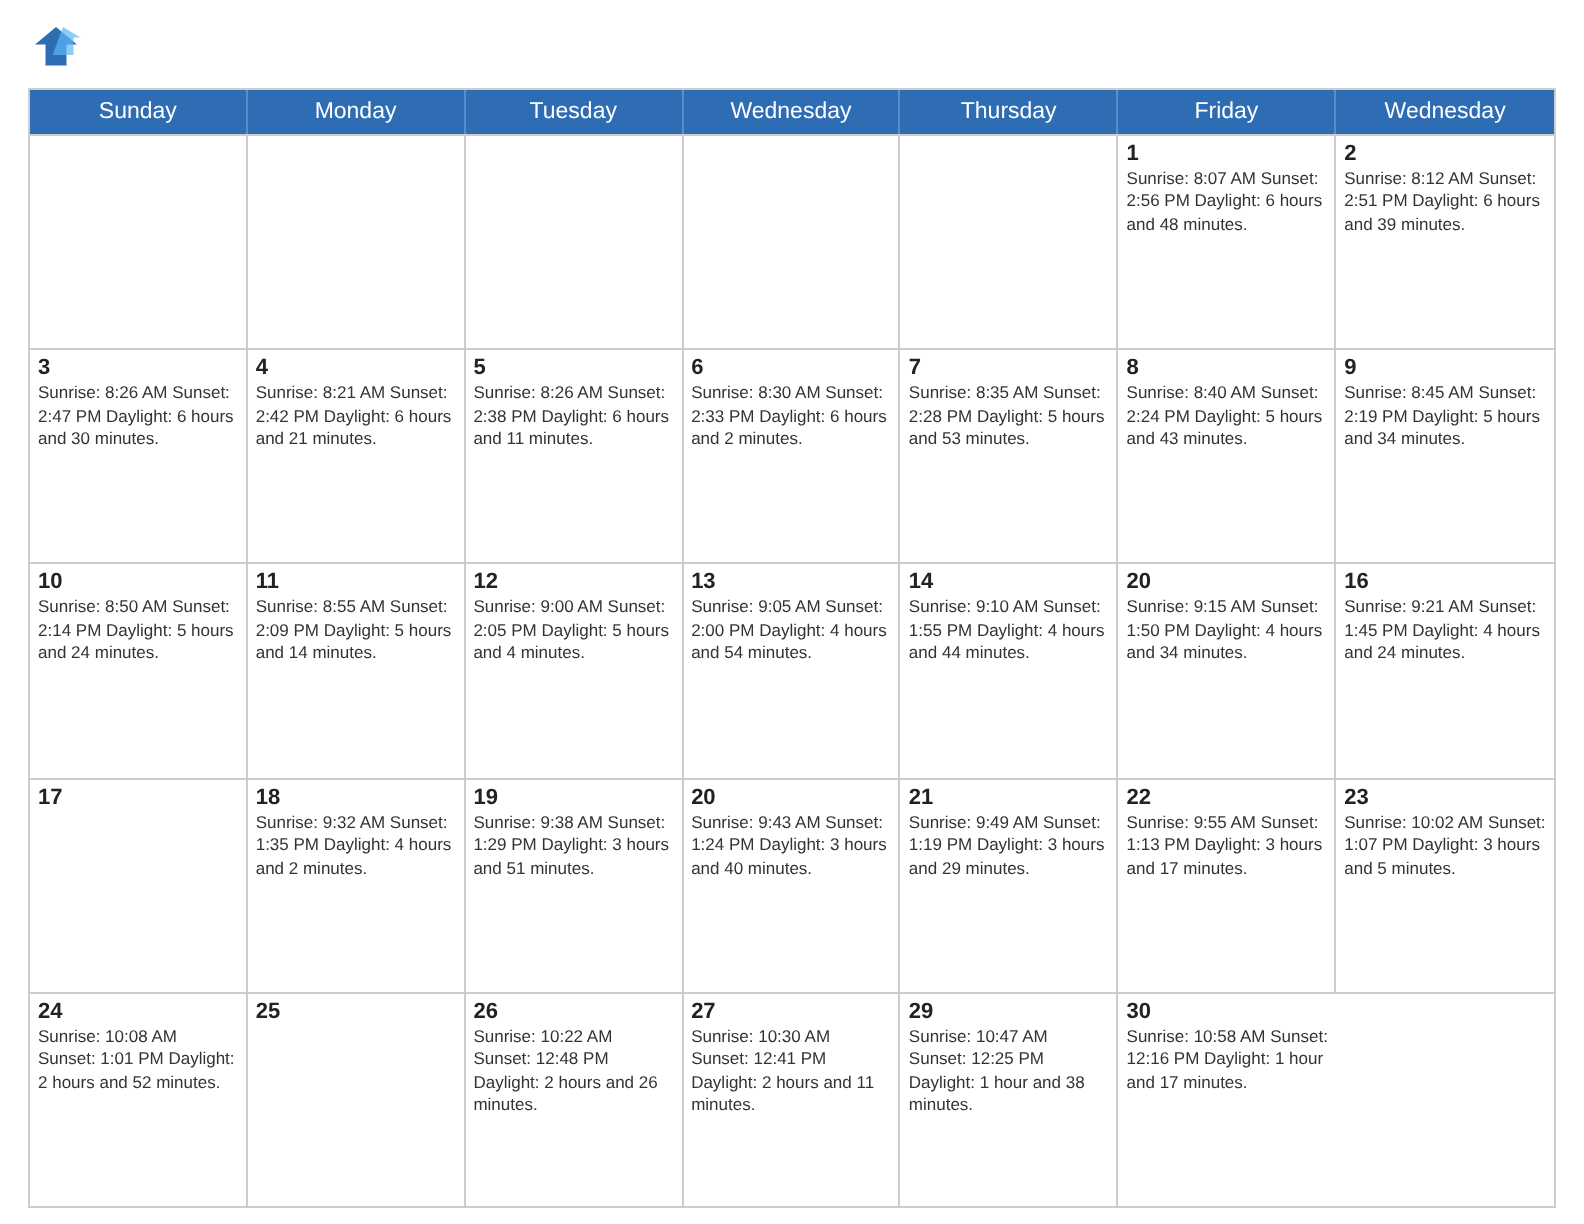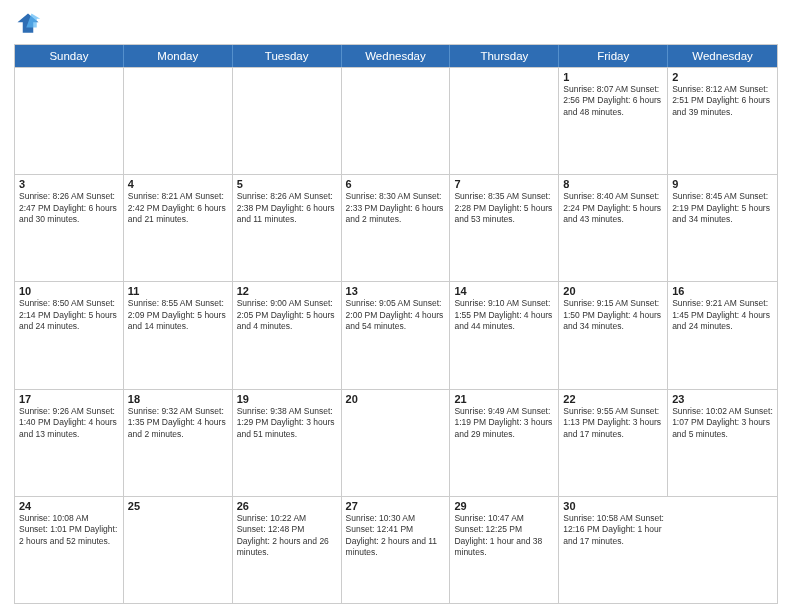--- a/index.html
+++ b/index.html
@@ -255,9 +255,6 @@
         <div class="cal-row">
           <div class="cal-cell">
             <span class="day-number">17</span>
-            <div class="day-info">Sunrise: 9:26 AM
-Sunset: 1:40 PM
-Daylight: 4 hours and 13 minutes.</div>
           </div>
           <div class="cal-cell">
             <span class="day-number">18</span>

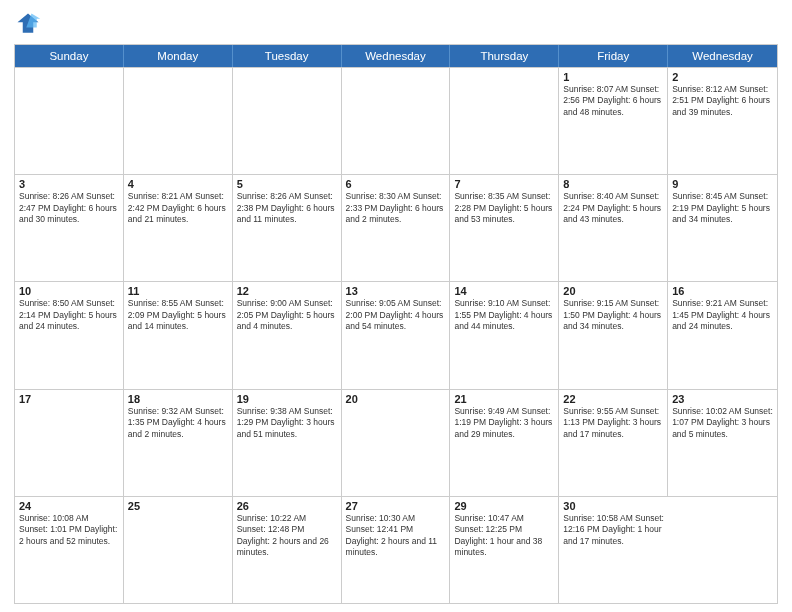--- a/index.html
+++ b/index.html
@@ -270,6 +270,9 @@
           </div>
           <div class="cal-cell">
             <span class="day-number">20</span>
+            <div class="day-info">Sunrise: 9:43 AM
+Sunset: 1:24 PM
+Daylight: 3 hours and 40 minutes.</div>
           </div>
           <div class="cal-cell">
             <span class="day-number">21</span>

